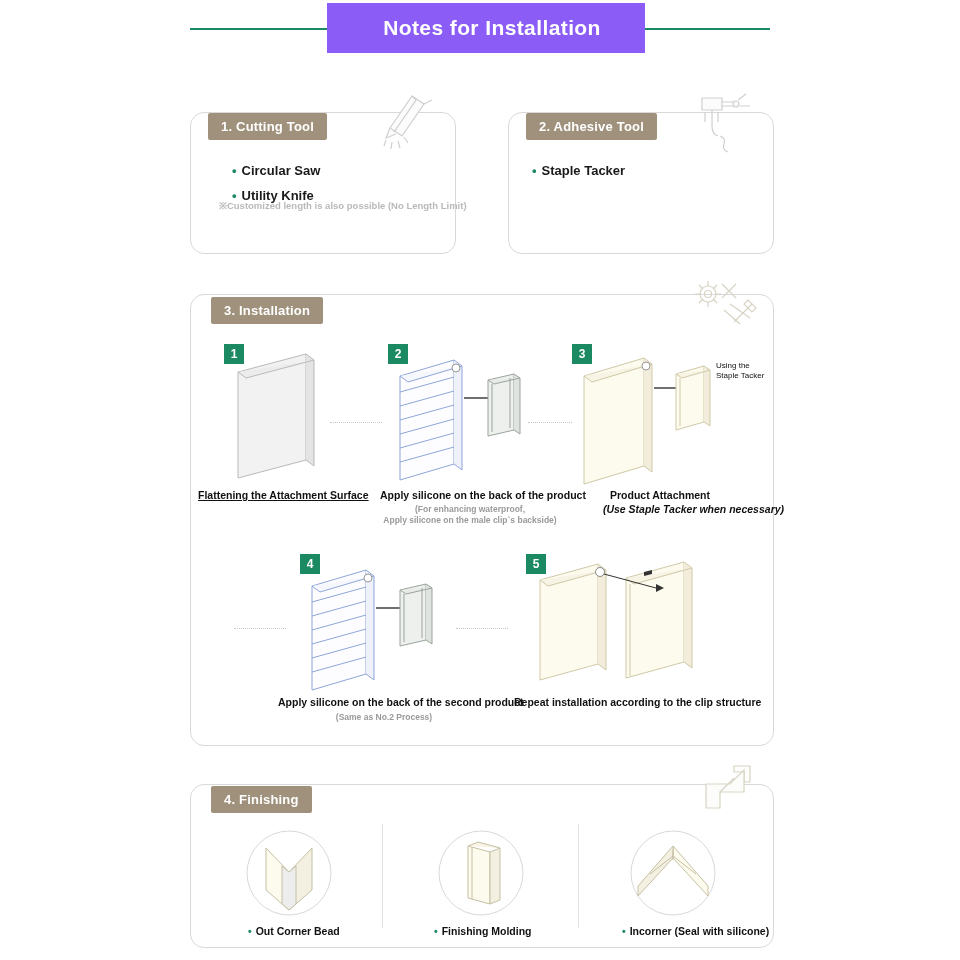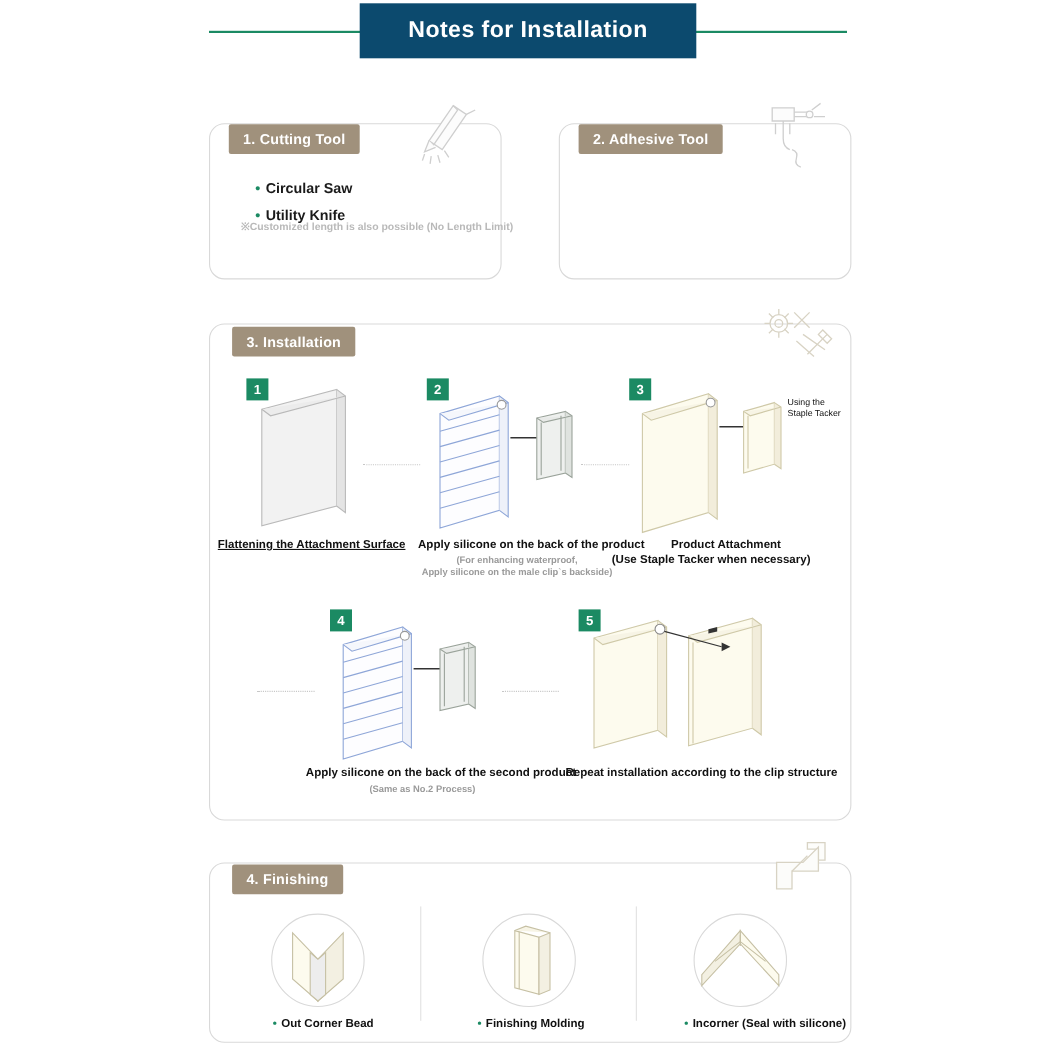--- a/index.html
+++ b/index.html
@@ -16,9 +16,9 @@
   .hdr-rule{position:absolute;left:190px;top:28px;width:580px;height:2px;background:#1b8a63;}
   .hdr-title{
     position:absolute;left:327px;top:3px;width:306px;height:50px;
-    background:#0c4a6e;color:#fff;
+    background:#8b5cf6;color:#fff;
     font-size:21px;font-weight:bold;letter-spacing:.4px;
-    display:flex;align-items:center;justify-content:center;
+    display:flex;align-items:center;justify-content:center;padding-left:12px;
   }
   
   .panel{

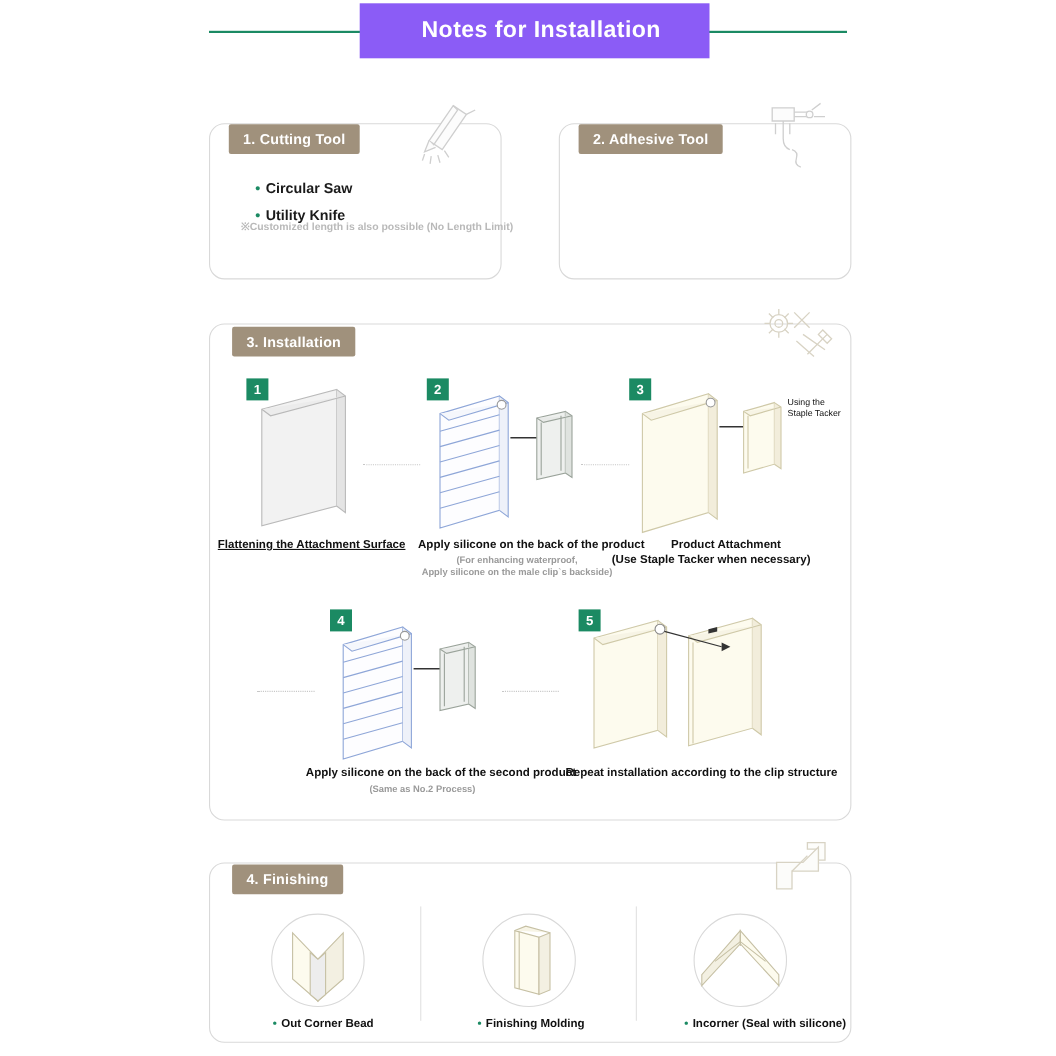--- a/index.html
+++ b/index.html
@@ -108,6 +108,7 @@
 </div>
 
 <div class="bullets" style="left:532px;top:162px;">
+  <div><span class="dot">•</span><span>Staple Tacker</span></div>
 </div>
 
 <div class="panel" style="left:190px;top:294px;width:582px;height:450px;"></div>

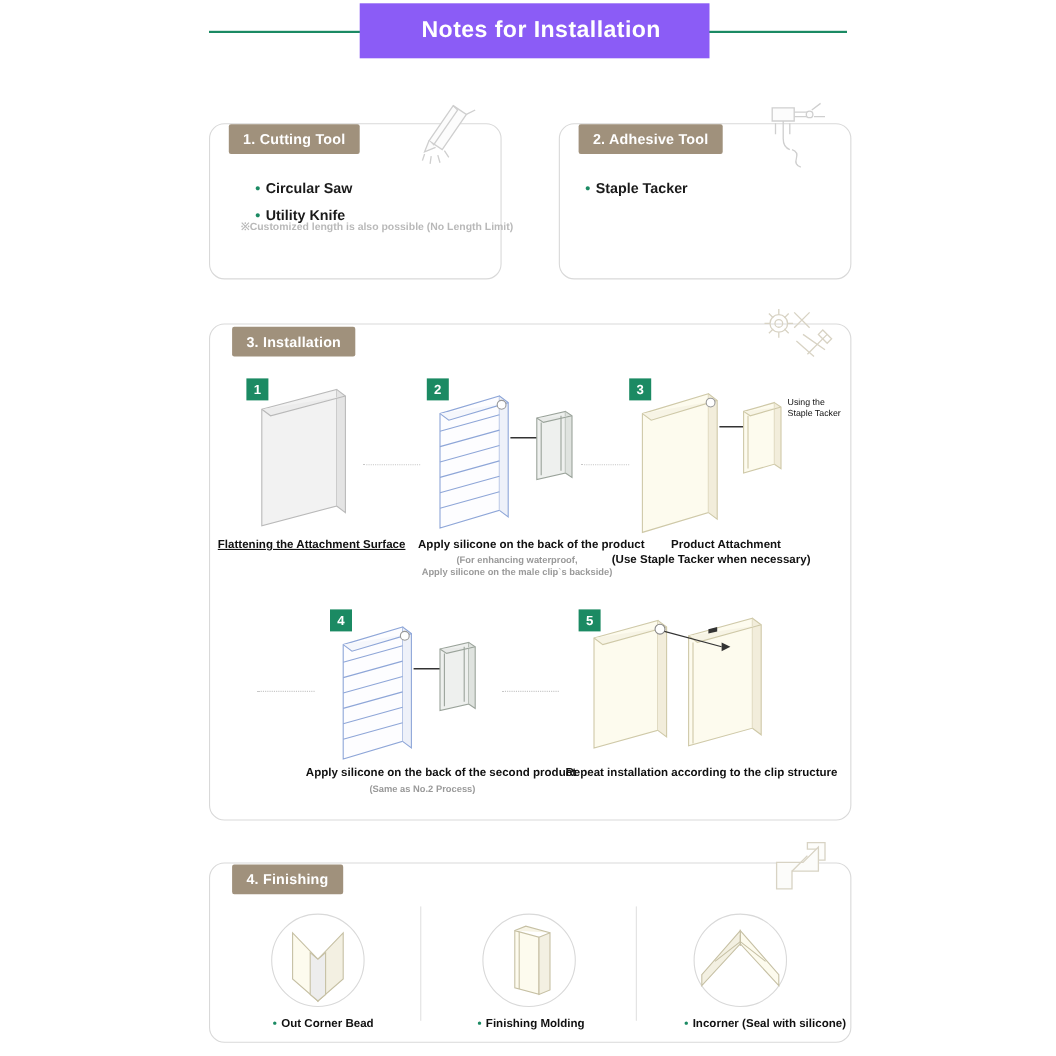--- a/index.html
+++ b/index.html
@@ -197,7 +197,7 @@
 <div class="tiny-label" style="left:716px;top:361px;width:62px;text-align:left;">Using the</div>
 <div class="tiny-label" style="left:716px;top:371px;width:62px;text-align:left;">Staple Tacker</div>
 <div class="cap" style="left:580px;top:489px;width:160px;">Product Attachment</div>
-<div class="cap" style="left:555px;top:503px;width:183px;">(Use Staple Tacker when necessary)</div>
+<div class="cap" style="left:602px;top:503px;width:183px;font-style:italic;">(Use Staple Tacker when necessary)</div>
 
 <div class="numbadge" style="left:300px;top:554px;">4</div>
 <div class="abs" style="left:304px;top:562px;">

